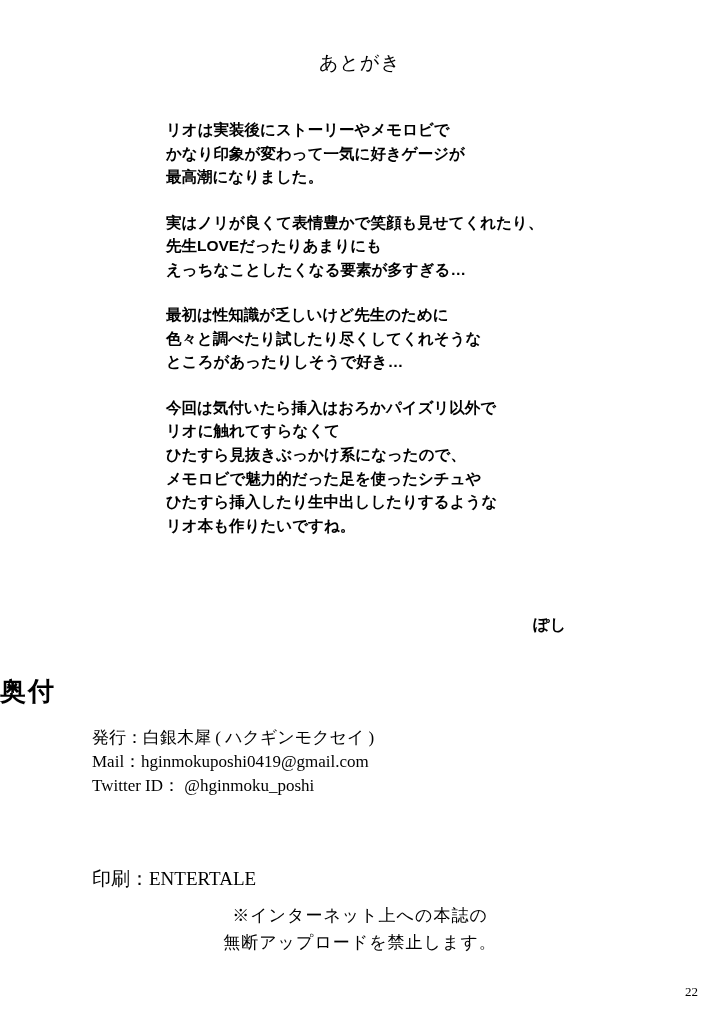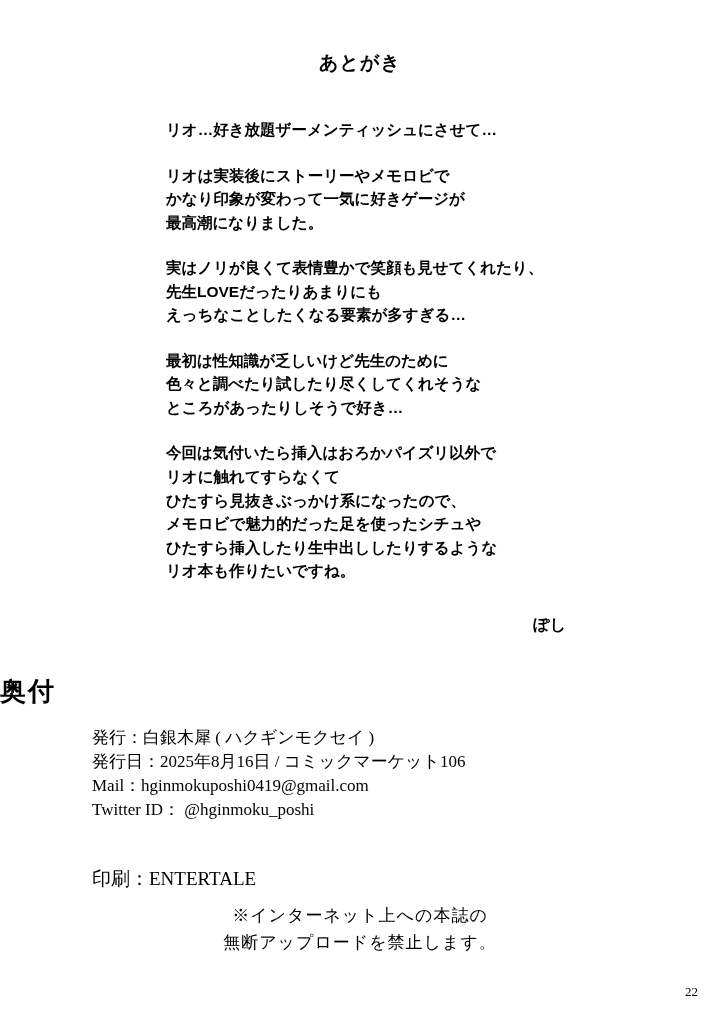--- a/index.html
+++ b/index.html
@@ -30,7 +30,7 @@
     width: 100%;
     text-align: center;
     font-size: 19px;
-    font-weight: bold;
+    font-weight: normal;
     letter-spacing: 1px;
   }
 

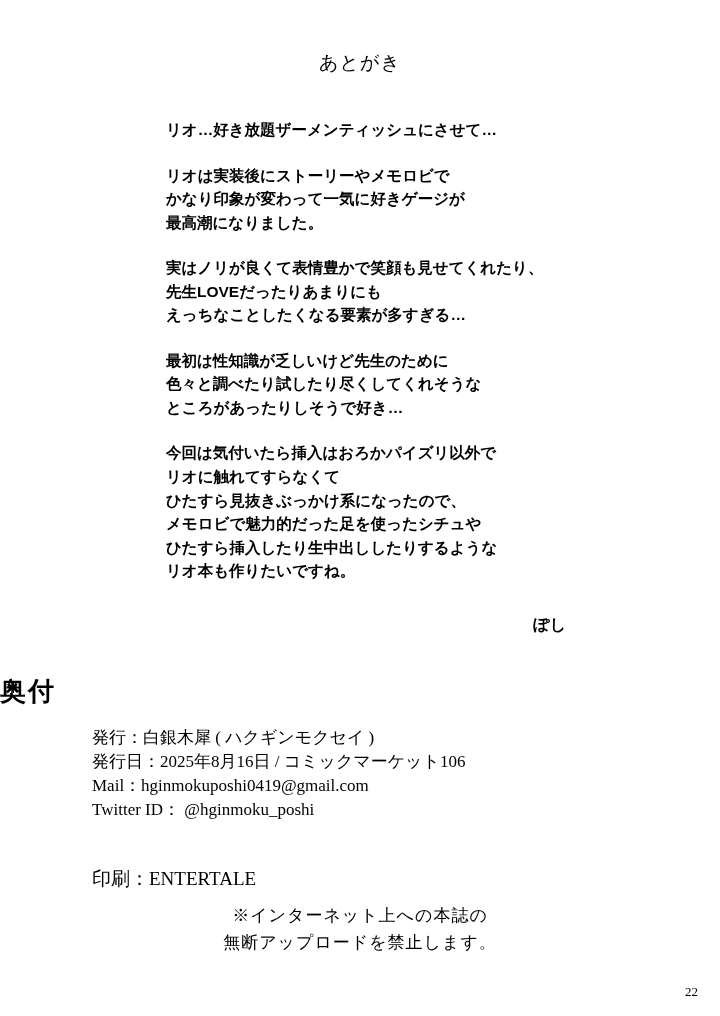--- a/index.html
+++ b/index.html
@@ -132,7 +132,6 @@
   <div class="afterword-title">あとがき</div>
 
   <div class="afterword-body">
-    <p class="para">リオ…好き放題ザーメンティッシュにさせて…</p>
     <p class="para">リオは実装後にストーリーやメモロビで
 かなり印象が変わって一気に好きゲージが
 最高潮になりました。</p>

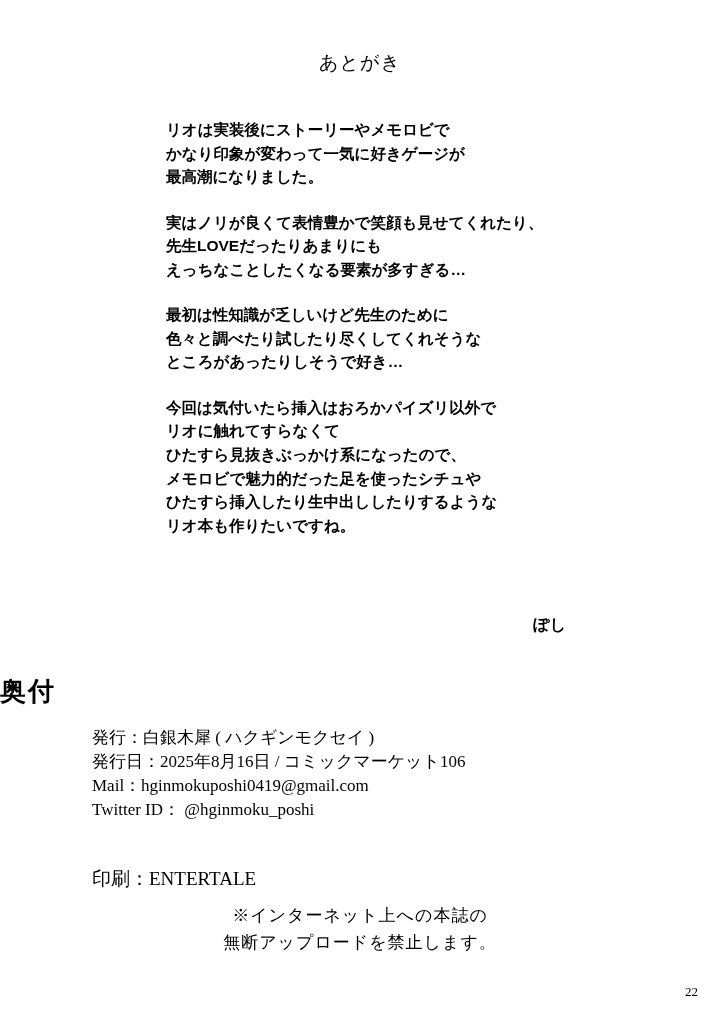--- a/index.html
+++ b/index.html
@@ -155,7 +155,6 @@
 
   <div class="colophon-block">
     <div class="colophon-line">発行：白銀木犀 ( ハクギンモクセイ )</div>
-    <div class="colophon-line">発行日：2025年8月16日 / コミックマーケット106</div>
     <div class="colophon-line">Mail：hginmokuposhi0419@gmail.com</div>
     <div class="colophon-line">Twitter ID： @hginmoku_poshi</div>
   </div>

